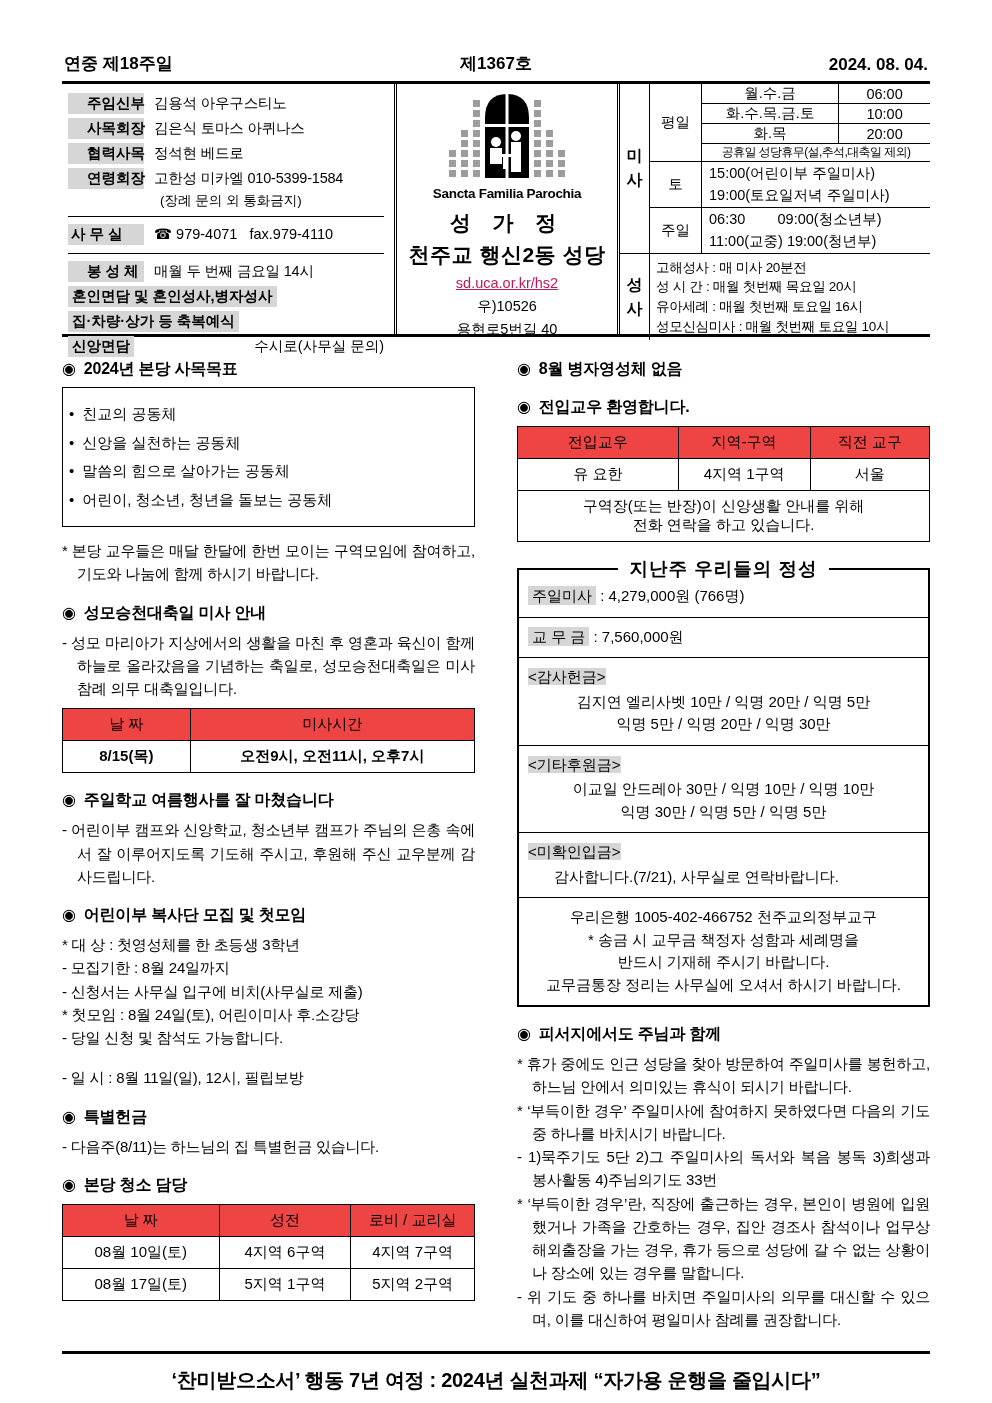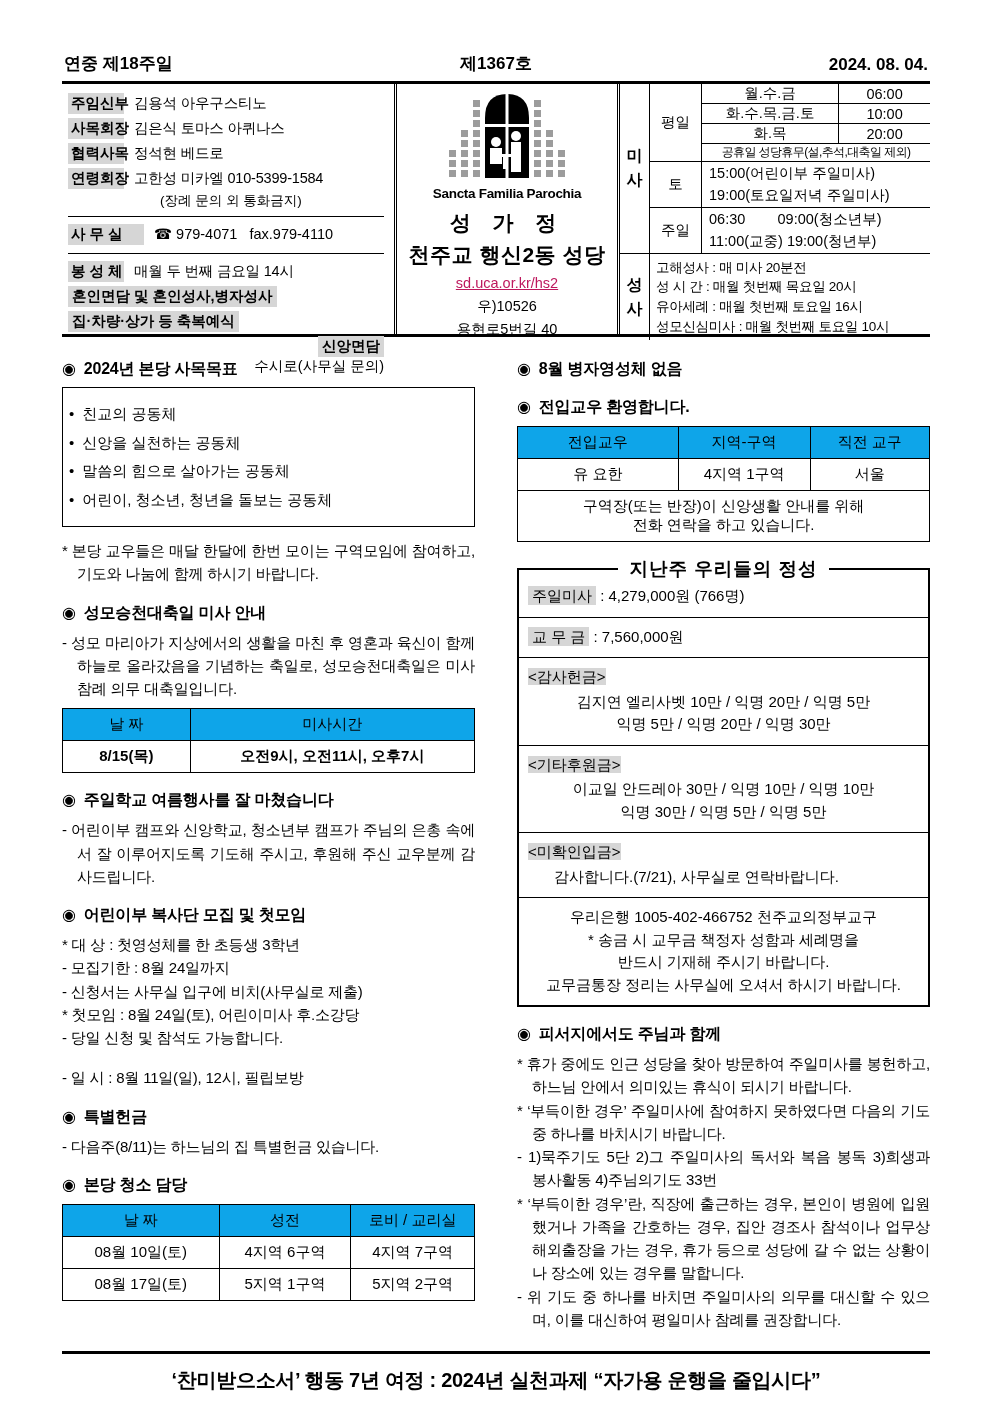--- a/index.html
+++ b/index.html
@@ -17,7 +17,7 @@
   .info-left { width:332px; padding:7px 10px 4px 6px; font-size:14.5px; display:flex; flex-direction:column; }
   .hl { background:#d6d6d6; }
   .staff-row { display:flex; margin:2px 0; align-items:baseline; }
-  .staff-row .lb { width:56px; font-weight:bold; padding:1px 3px; margin-right:10px; white-space:nowrap; }
+  .staff-row .lb { width:76px; font-weight:bold; padding:1px 19px; margin-right:10px; white-space:nowrap; }
   .staff-row .val { white-space:nowrap; letter-spacing:-0.2px; }
   .staff-note { margin-left:92px; margin-top:1px; font-size:13.5px; }
   .div-line { border-top:1px solid #000; margin:6px 0 5px 0; }

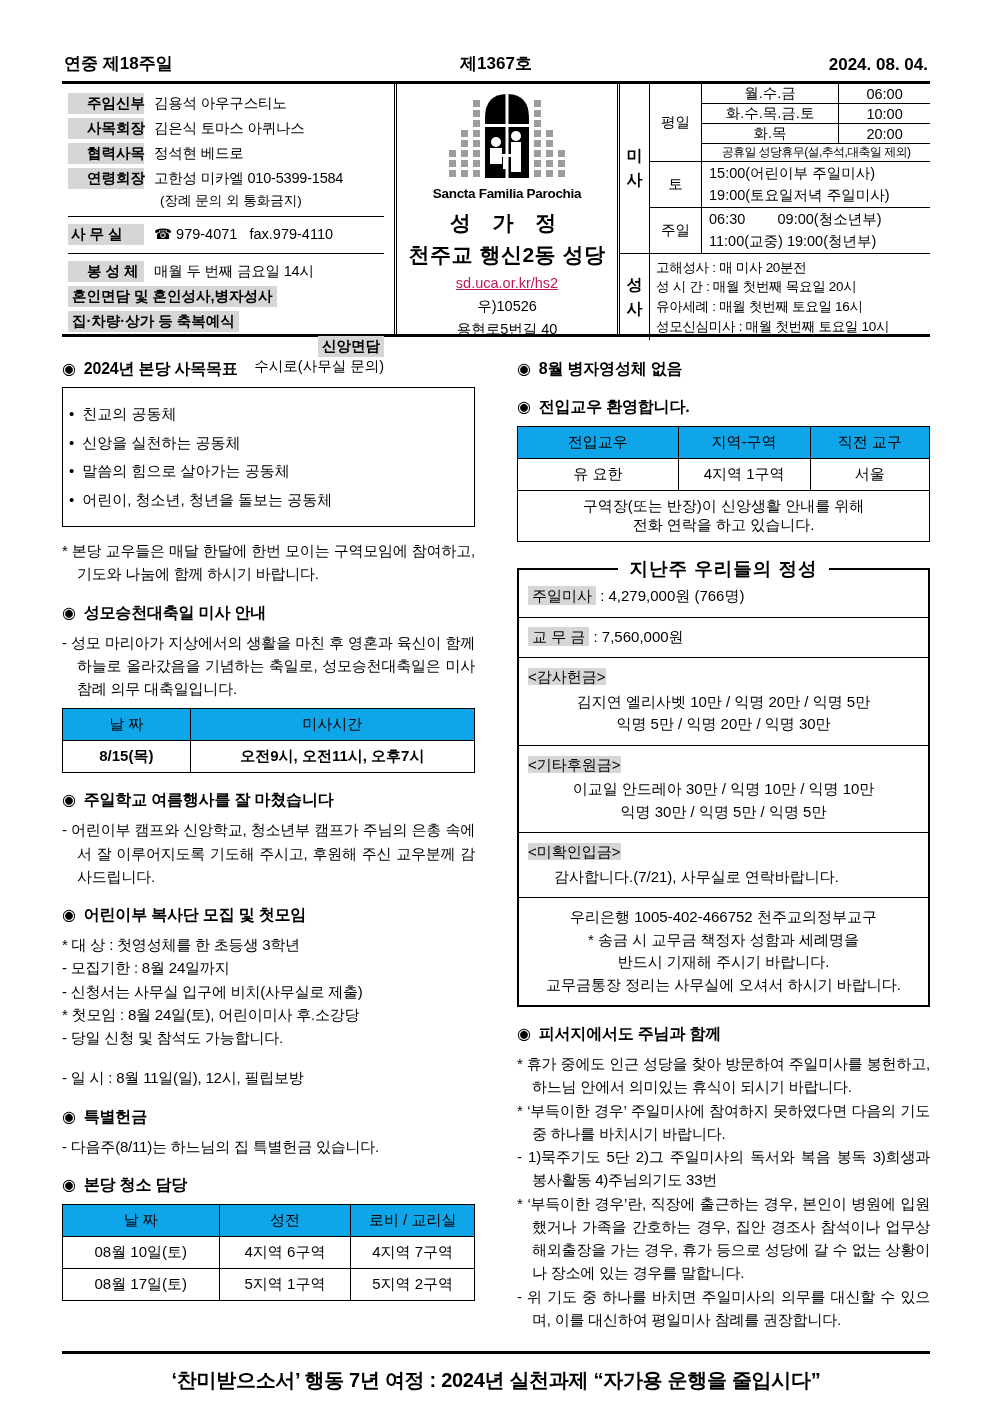--- a/index.html
+++ b/index.html
@@ -24,7 +24,7 @@
   .office-row { display:flex; align-items:baseline; margin:2px 0; }
   .office-row .lb { width:76px; font-weight:bold; padding:1px 3px; margin-right:10px; }
   .wide-lb { font-weight:bold; padding:1px 4px; margin:2px 0; align-self:flex-start;text-align:right; }
-  .faith-row { display:flex; justify-content:space-between; align-items:flex-end; margin:2px 0;flex-direction:column; }
+  .faith-row { display:flex; justify-content:space-between; align-items:center; margin:2px 0; }
   .faith-row .lb { font-weight:bold; padding:1px 4px; }
   .pre { white-space:pre-wrap; }
 

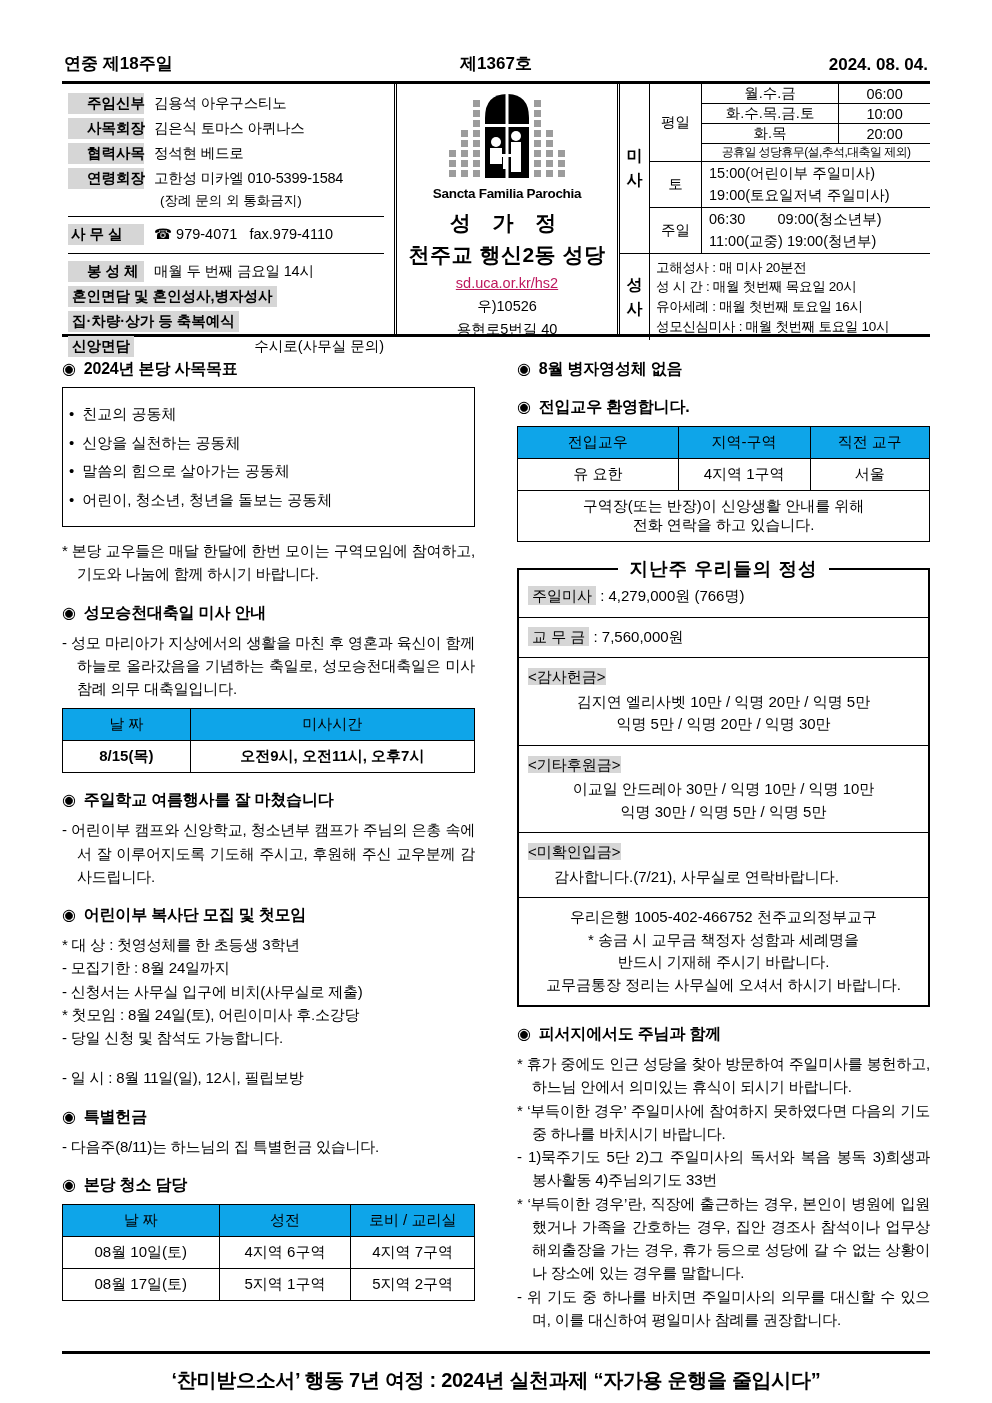--- a/index.html
+++ b/index.html
@@ -72,7 +72,7 @@
   table.doc { border-collapse:collapse; width:100%; margin-top:8px; font-size:15px; }
   table.doc th, table.doc td { border:1px solid #000; padding:6px 4px; text-align:center; }
   table.doc { border:1.5px solid #000; }
-  table.doc th { background:#0ea5e9; font-weight:normal;margin-left:8px; }
+  table.doc th { background:#ef4444; font-weight:normal;margin-left:8px; }
   .bold { font-weight:bold; }
   .tbl-foot { text-align:center; }
 

